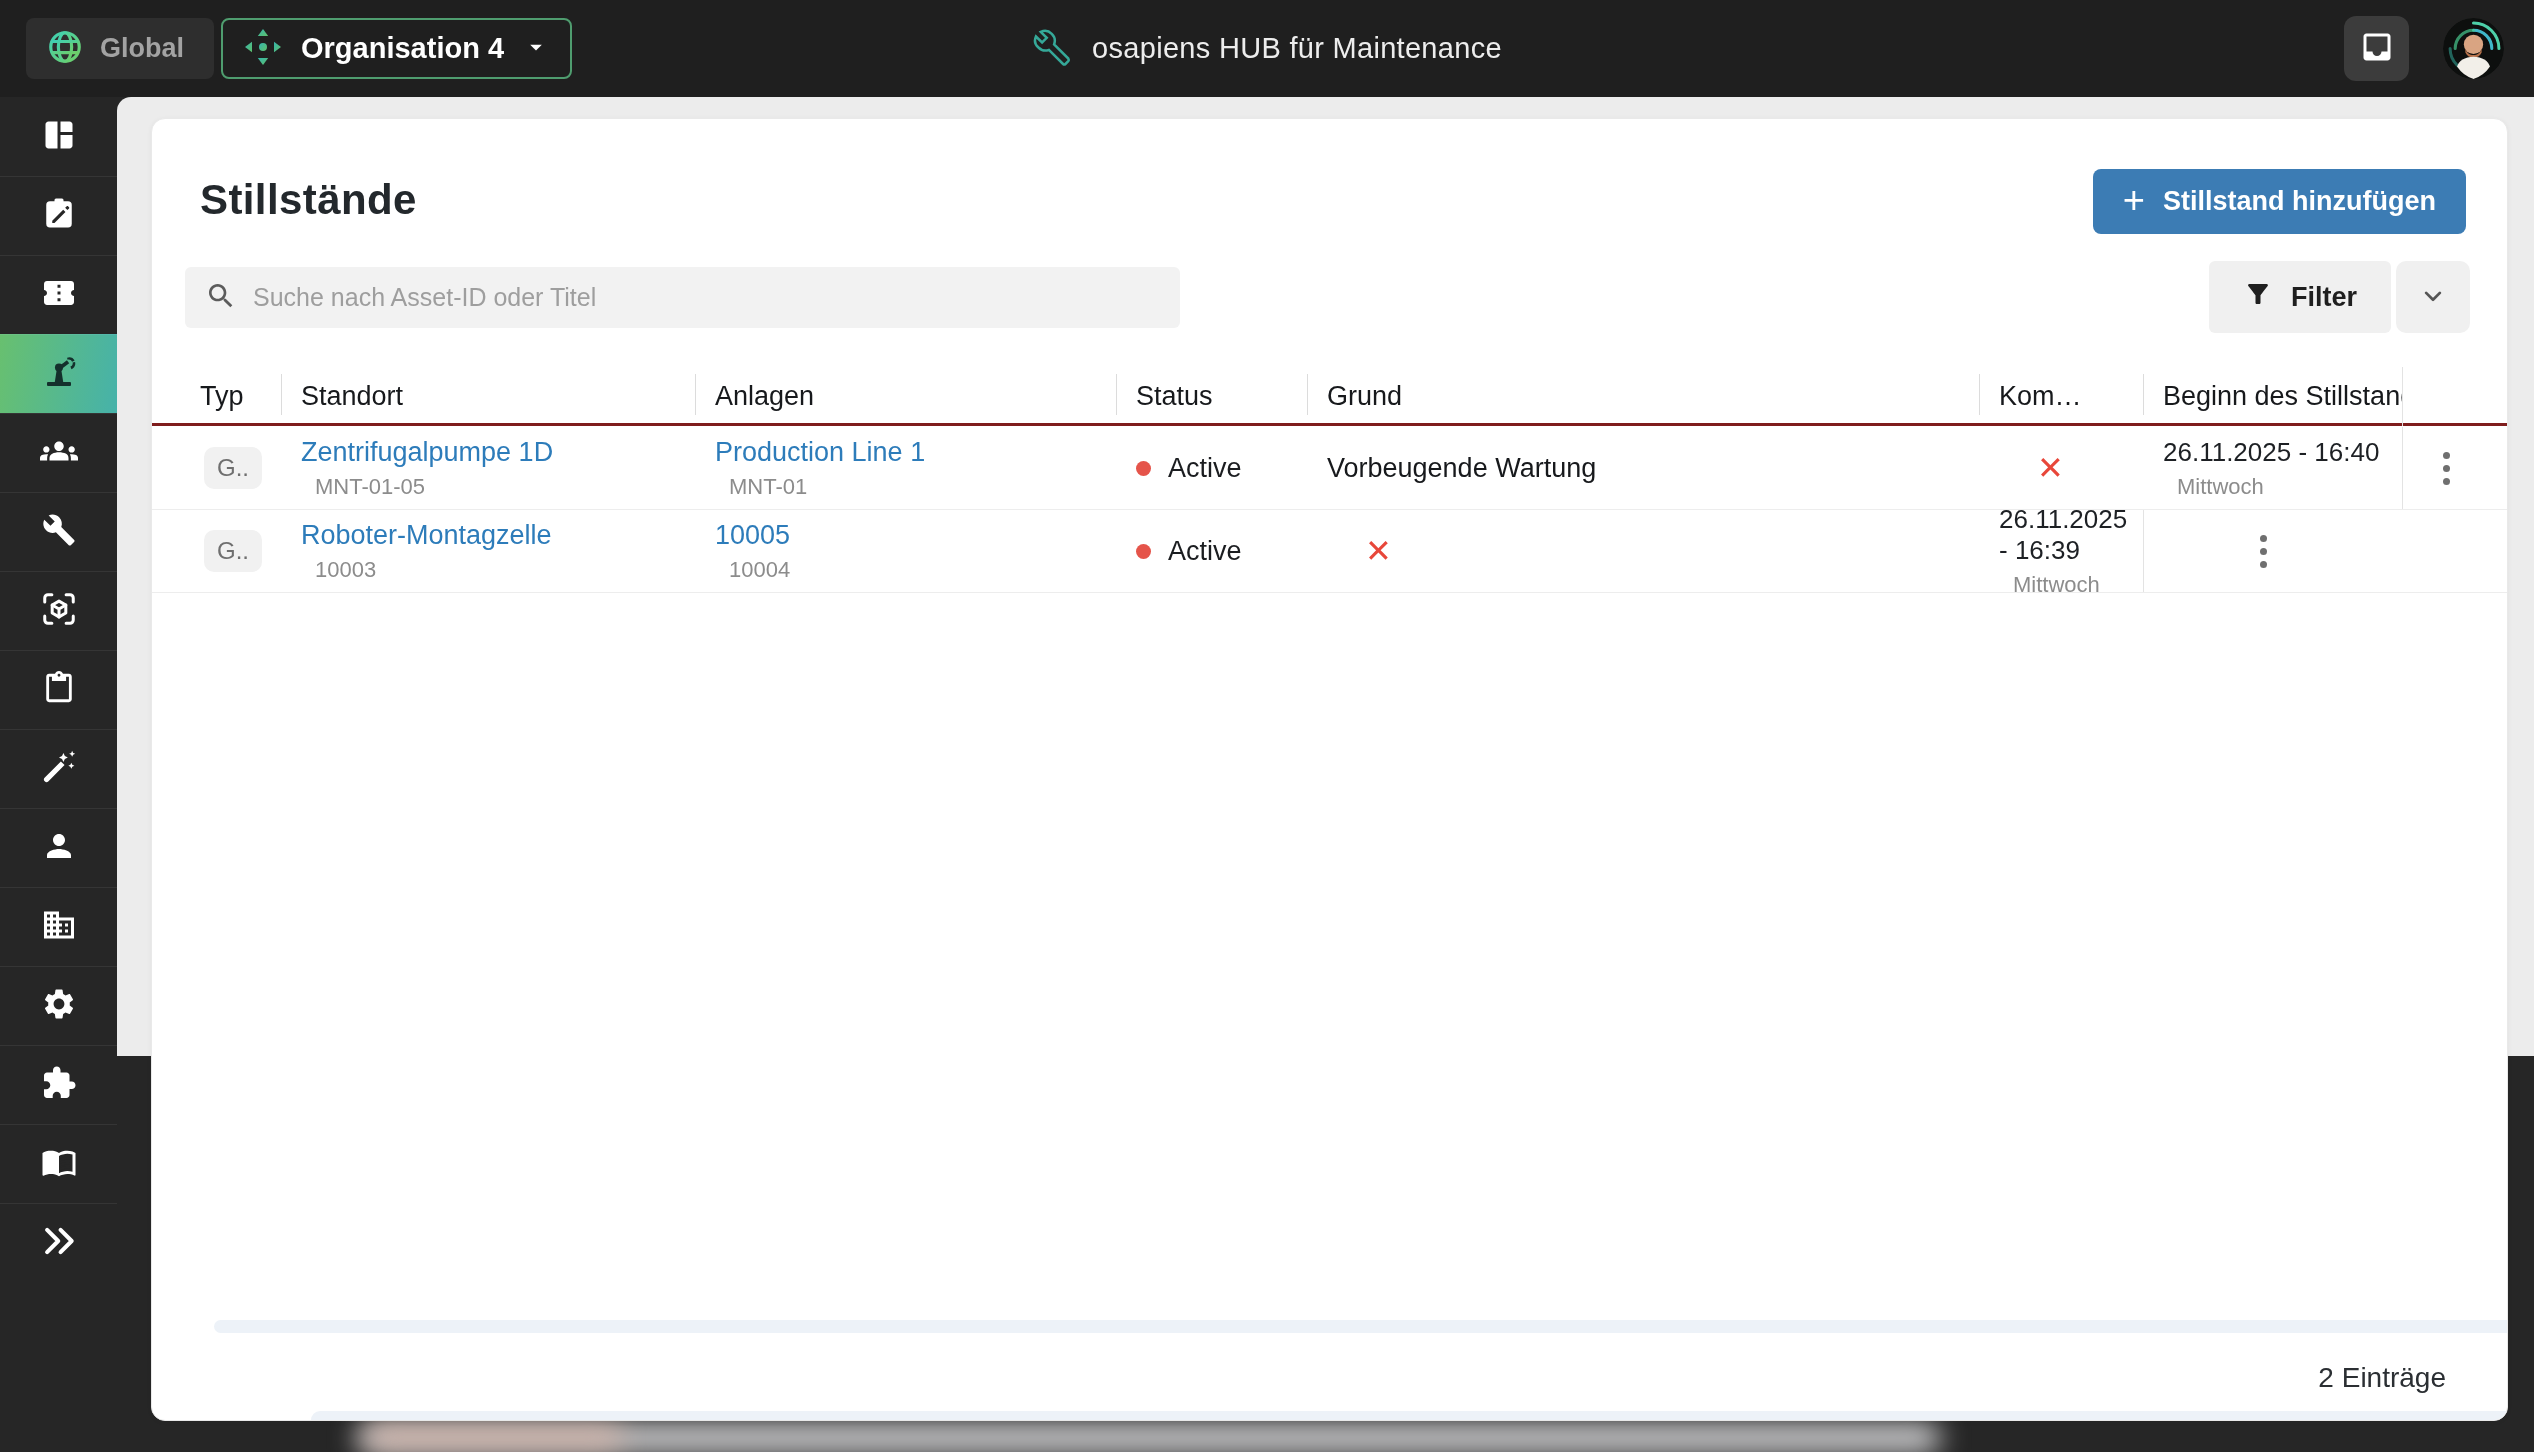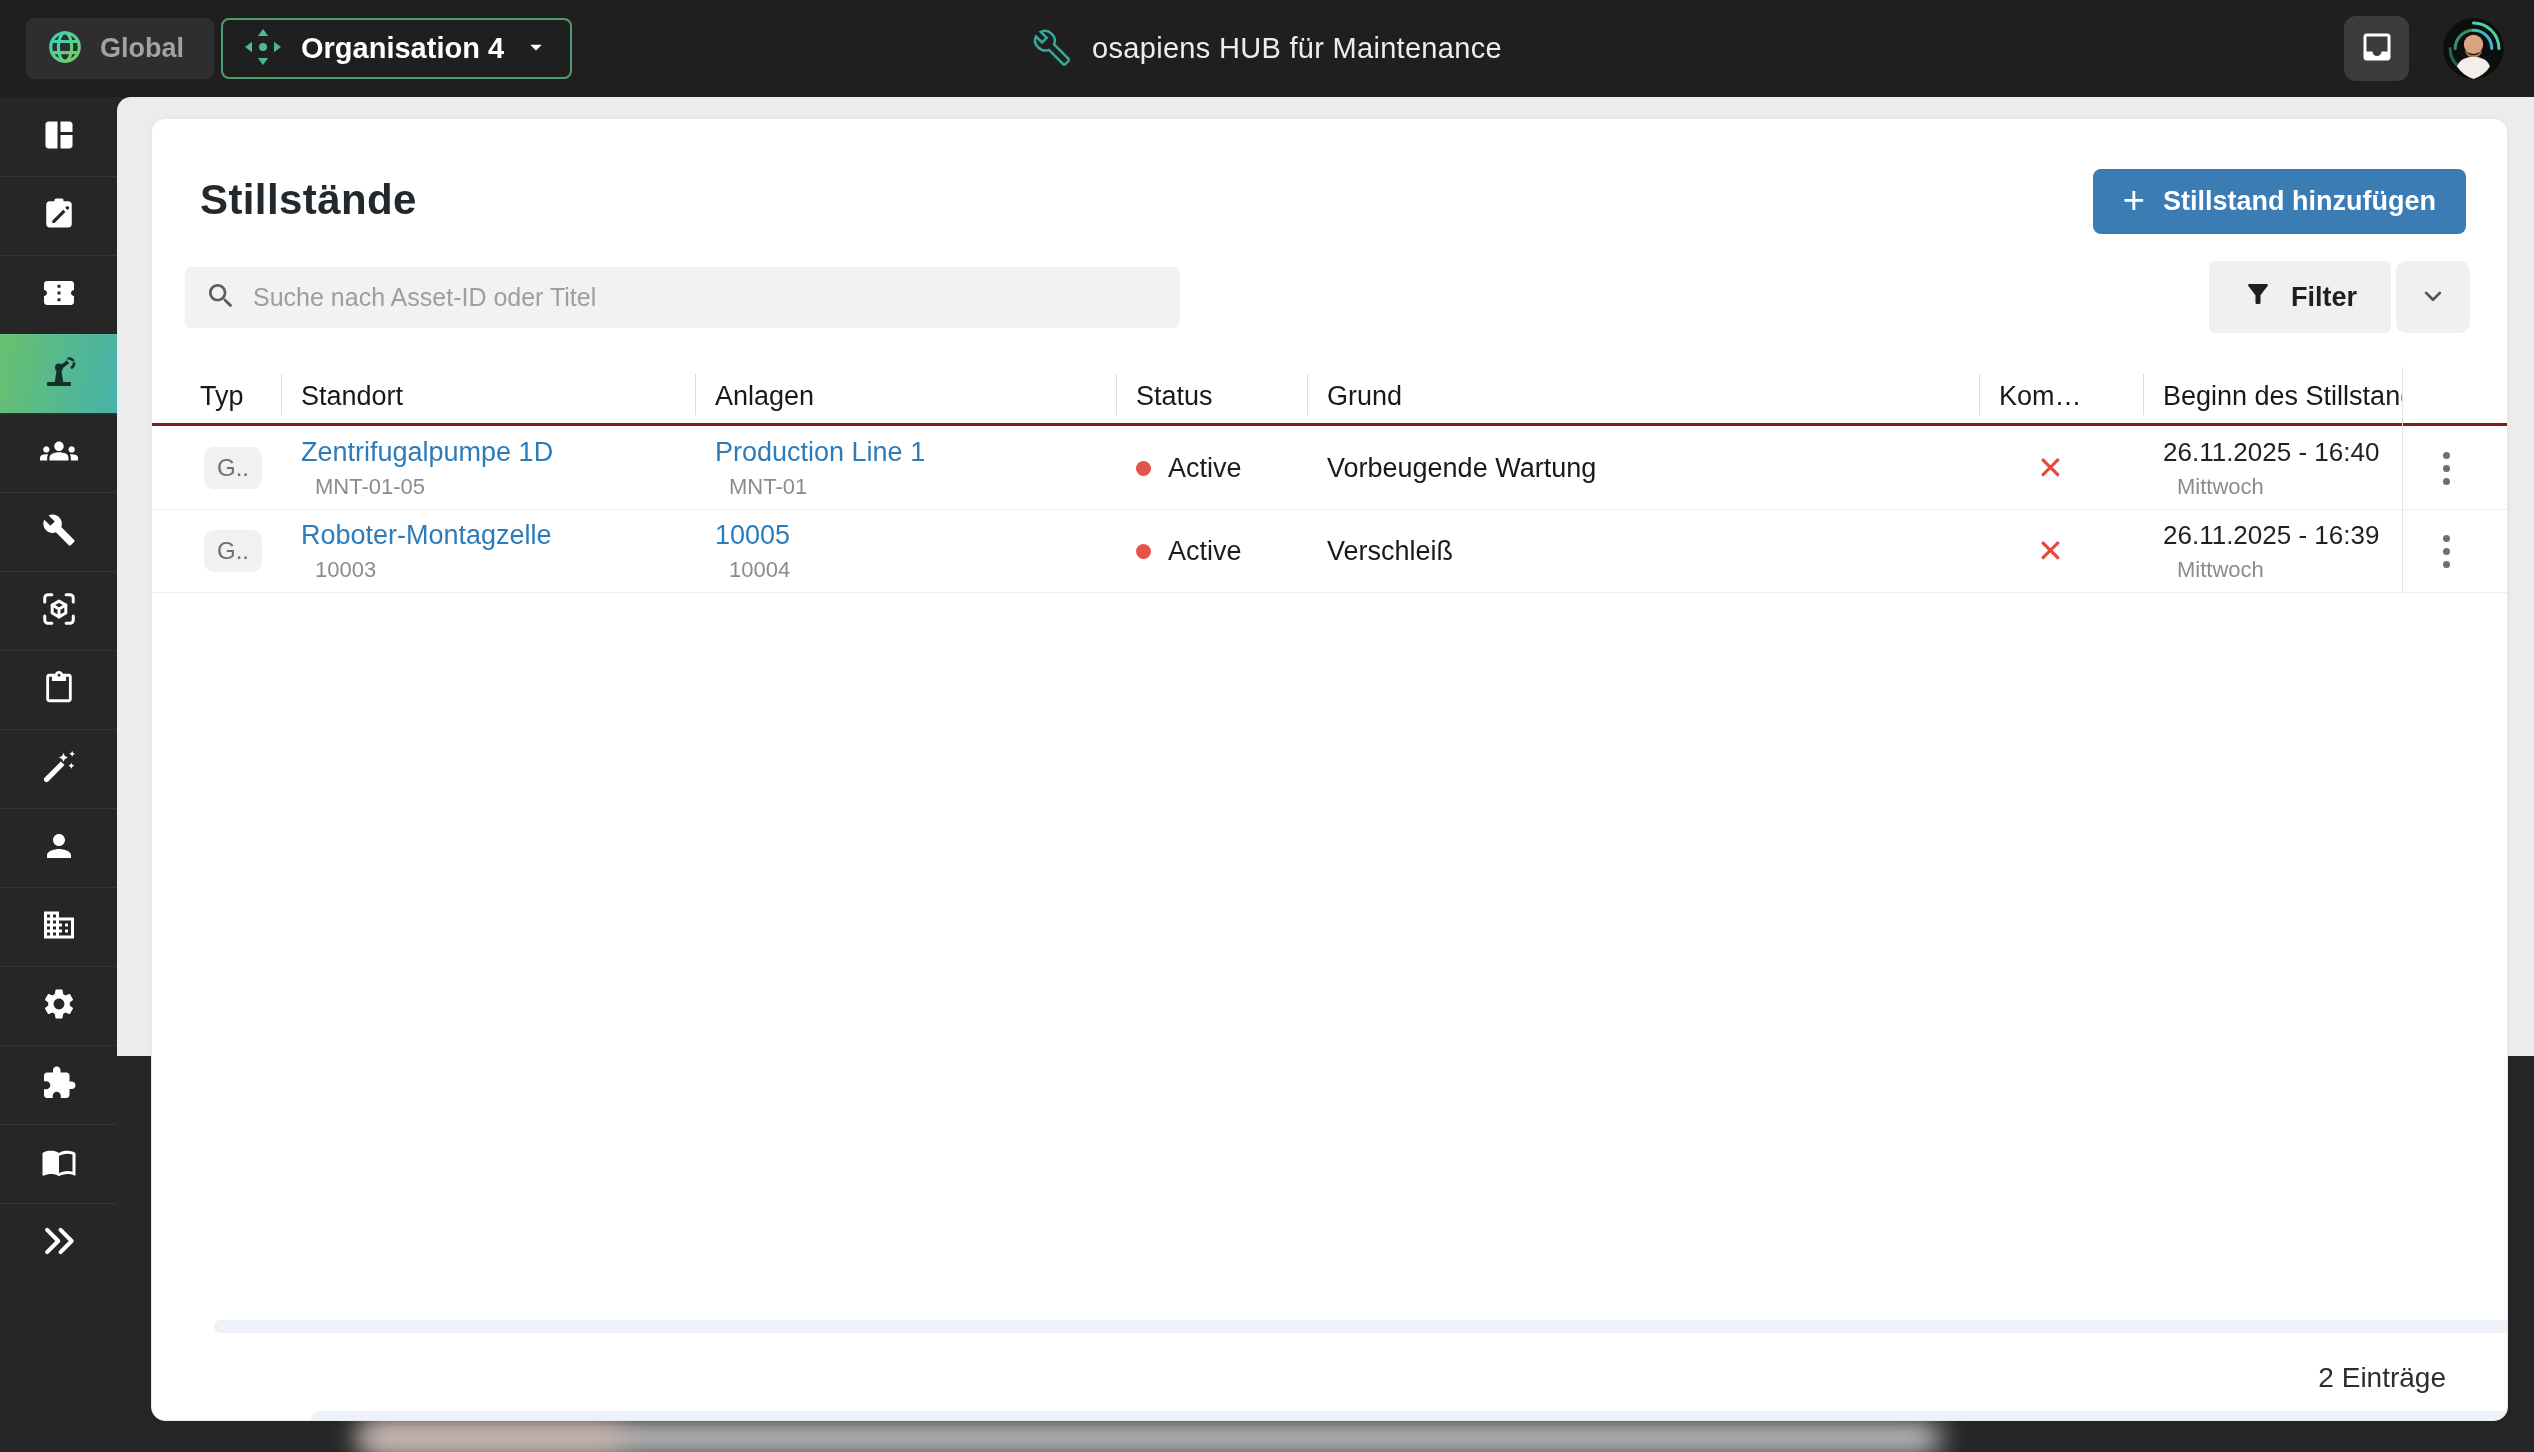--- a/index.html
+++ b/index.html
@@ -420,9 +420,6 @@
           <span class="status-txt">Active</span>
         </div>
         <div class="tc">
-          <span class="reason">Verschleiß</span>
-        </div>
-        <div class="tc">
           <span class="x-mark">✕</span>
         </div>
         <div class="tc tc-two">

